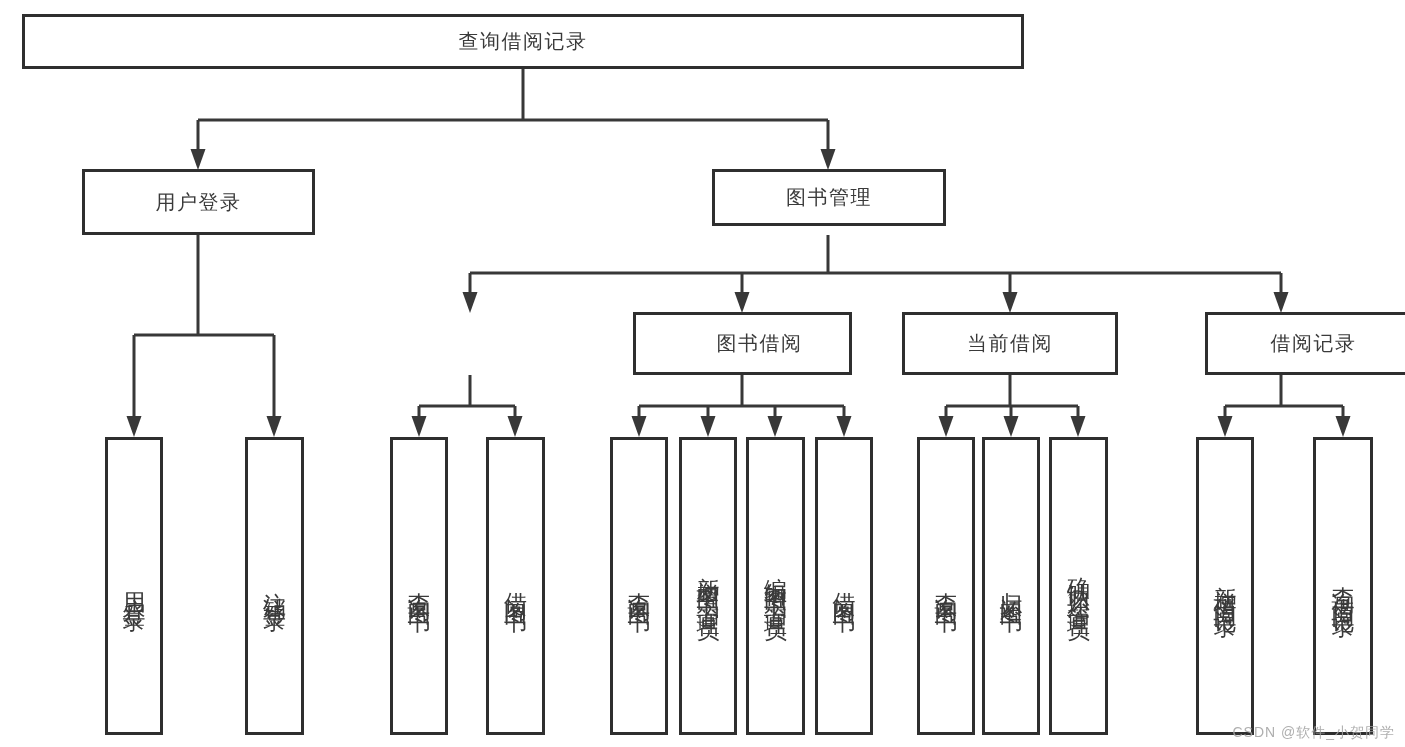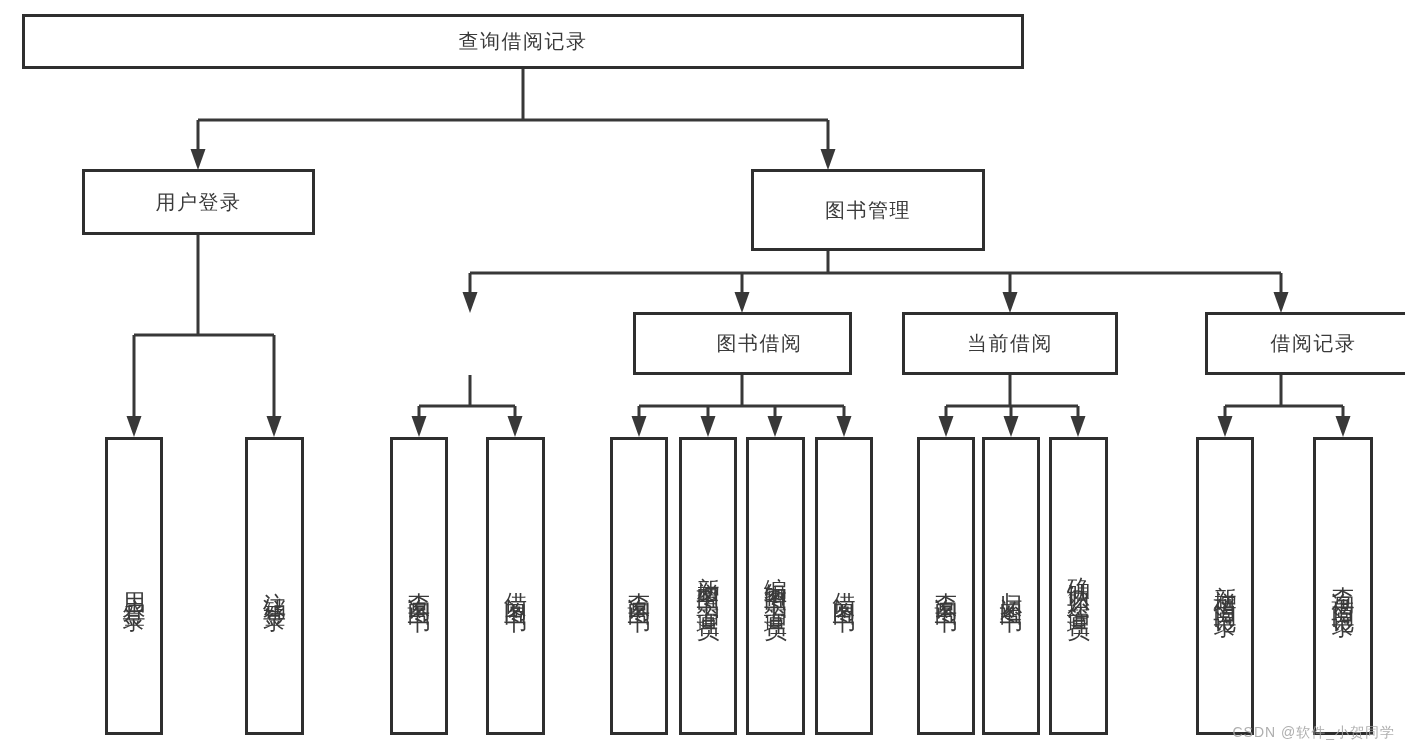--- a/index.html
+++ b/index.html
@@ -102,7 +102,7 @@
   <div class="hnode" style="left:22px; top:14px; width:1002px; height:55px;">查询借阅记录</div>
 
   <div class="hnode" style="left:82px; top:169px; width:233px; height:66px;">用户登录</div>
-  <div class="hnode" style="left:712px; top:169px; width:234px; height:82px;margin-left:39px;">图书管理</div>
+  <div class="hnode" style="left:712px; top:169px; width:234px; height:57px;">图书管理</div>
 
   <div class="hnode" style="left:633px; top:312px; width:219px; height:63px;padding-left:34px;">图书借阅</div>
   <div class="hnode" style="left:902px; top:312px; width:216px; height:63px;">当前借阅</div>

